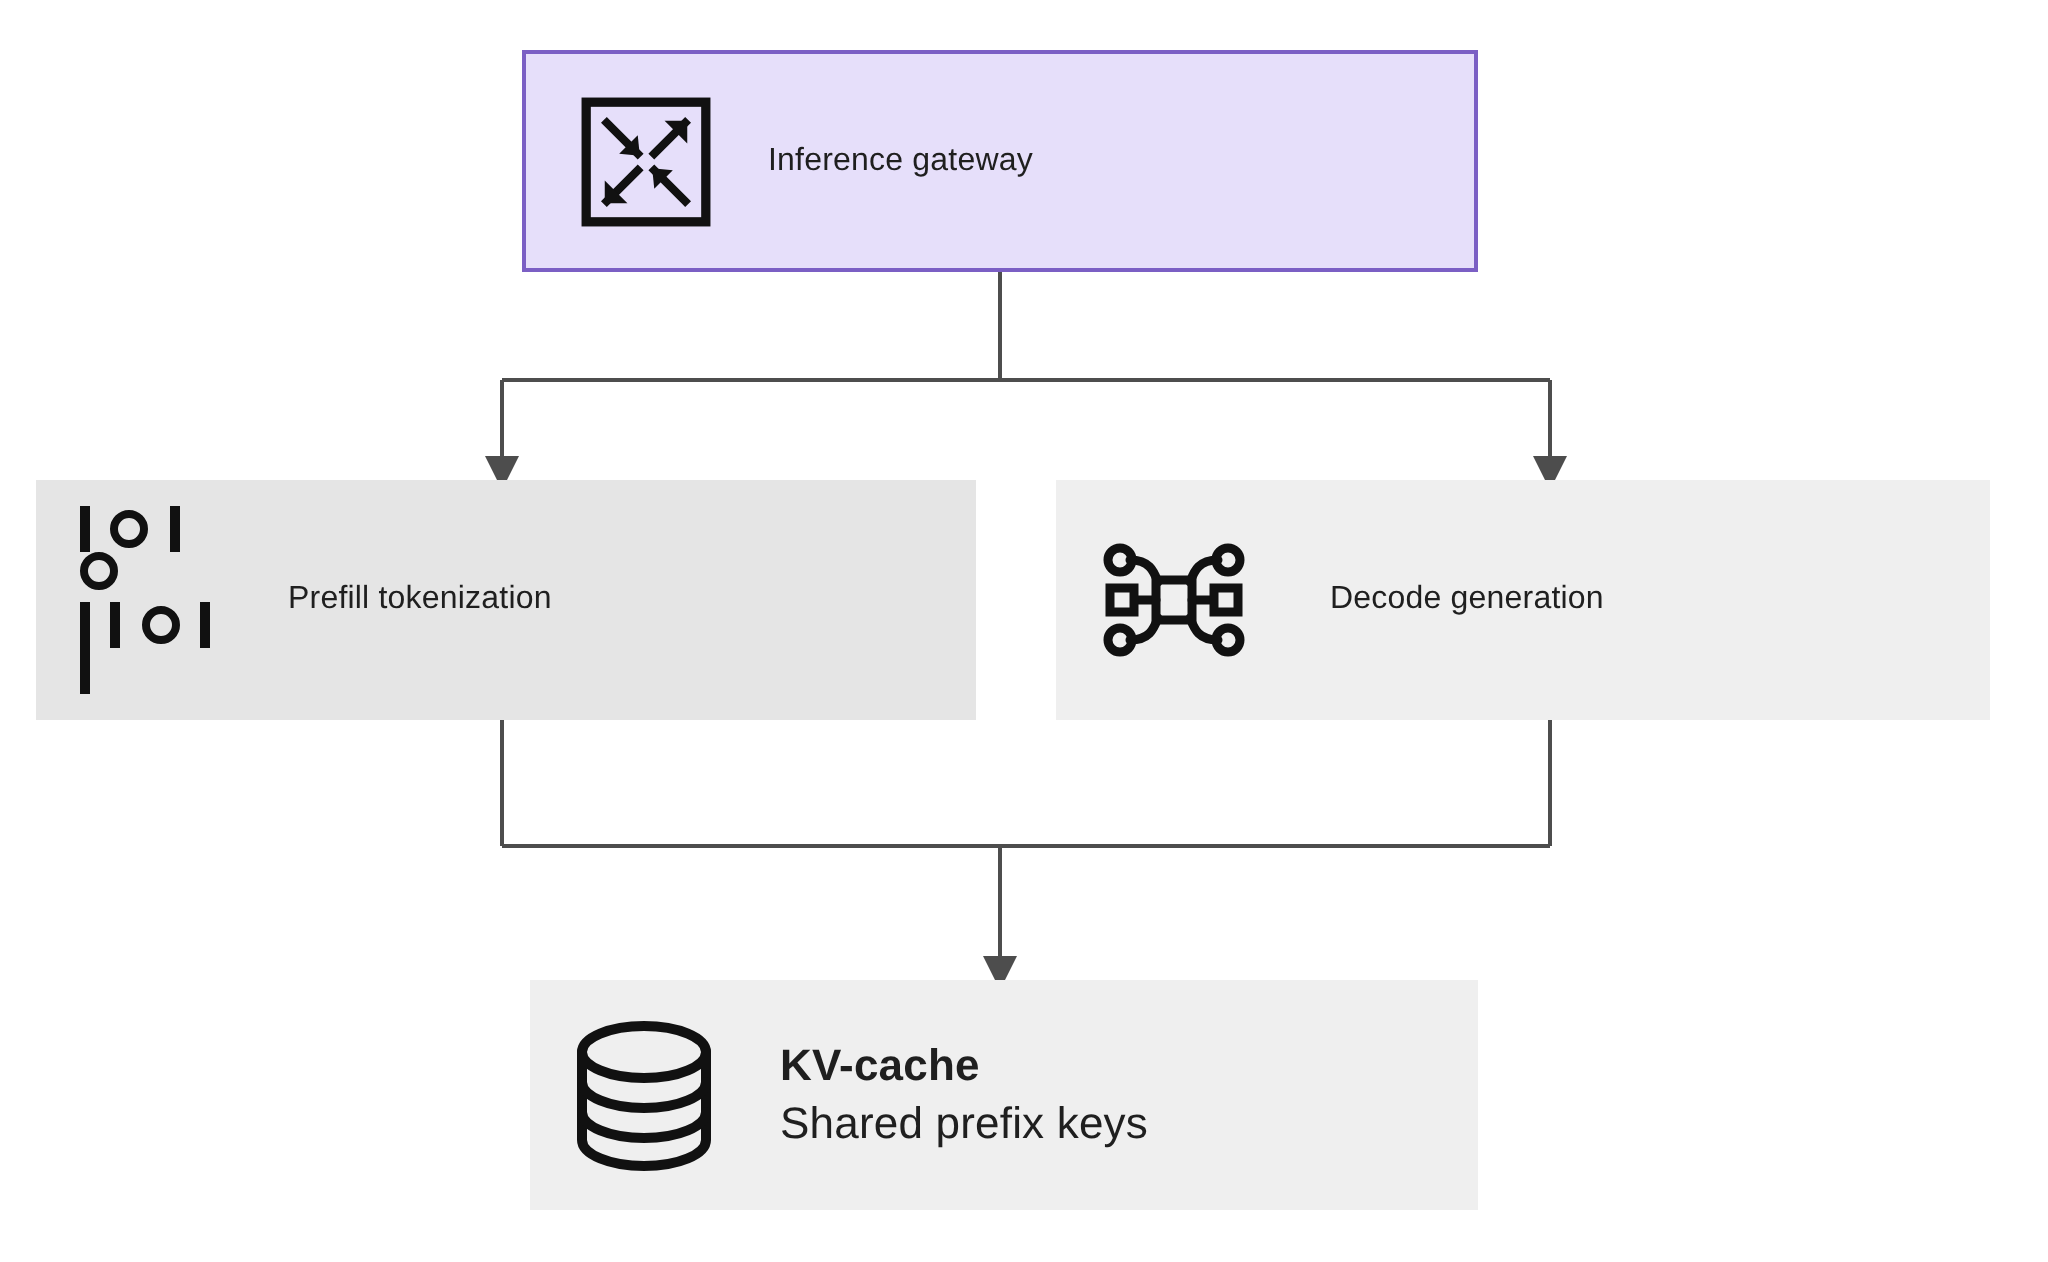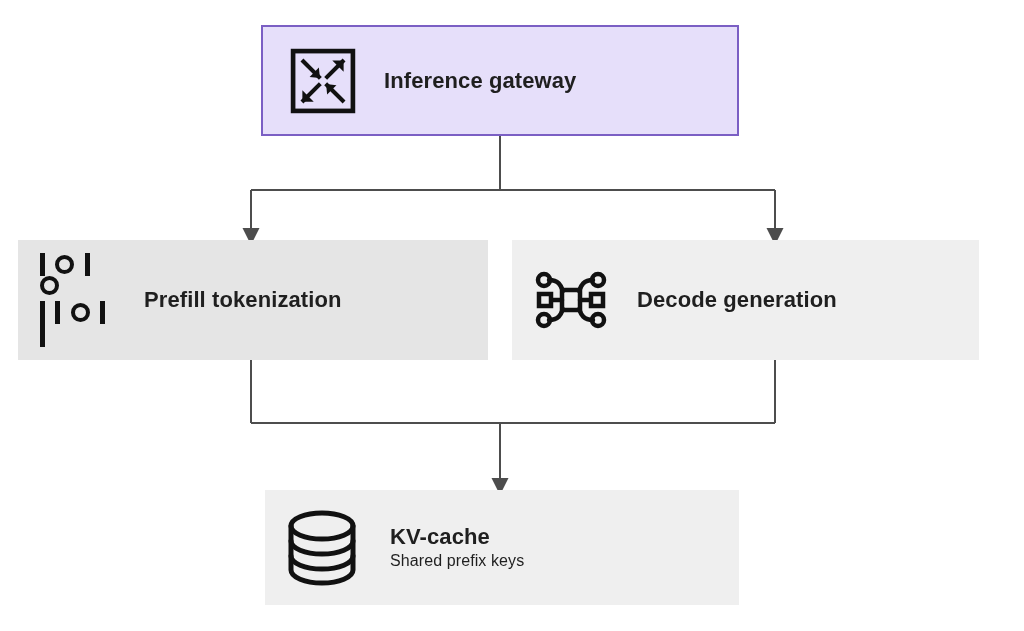--- a/index.html
+++ b/index.html
@@ -79,10 +79,9 @@
 
   .node-label {
     color: #1f1f1f;
-    font-size: 22px;
+    font-size: 16px;
     letter-spacing: 0.1px;
     white-space: nowrap;
-    font-weight: bold;
   }
   .label-gateway { margin-left: 28px; }
   .label-prefill { margin-left: 26px; }

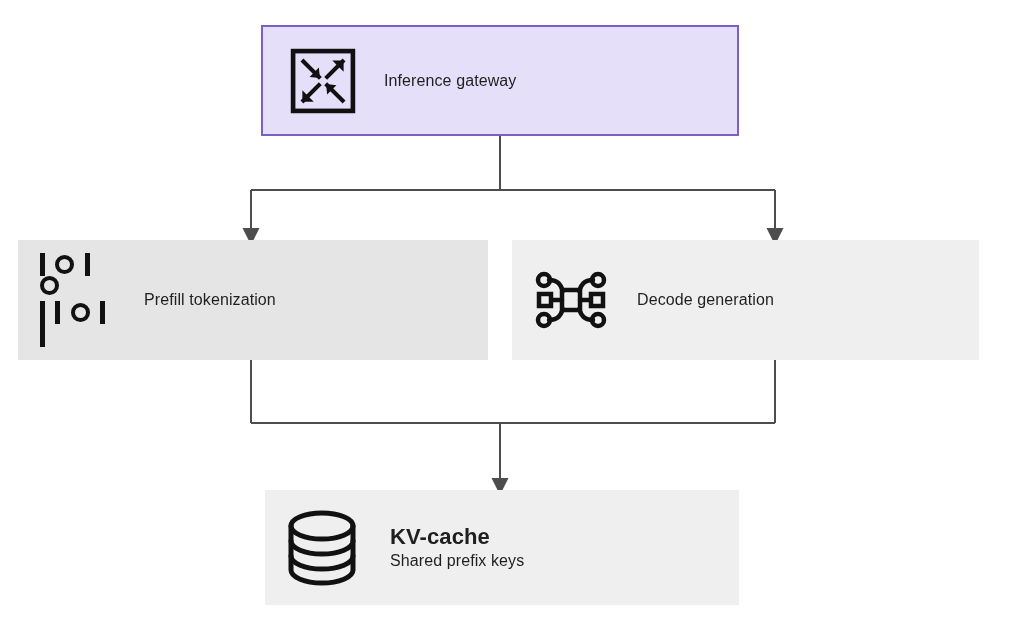--- a/index.html
+++ b/index.html
@@ -51,12 +51,13 @@
     padding-left: 22px;
   }
   .node-decode {
-    left: 512px;
+    left: 528px;
     top: 240px;
     width: 467px;
     height: 120px;
     background: #efefef;
     padding-left: 21px;
+    gap: 12px;
   }
   .node-kvcache {
     left: 265px;

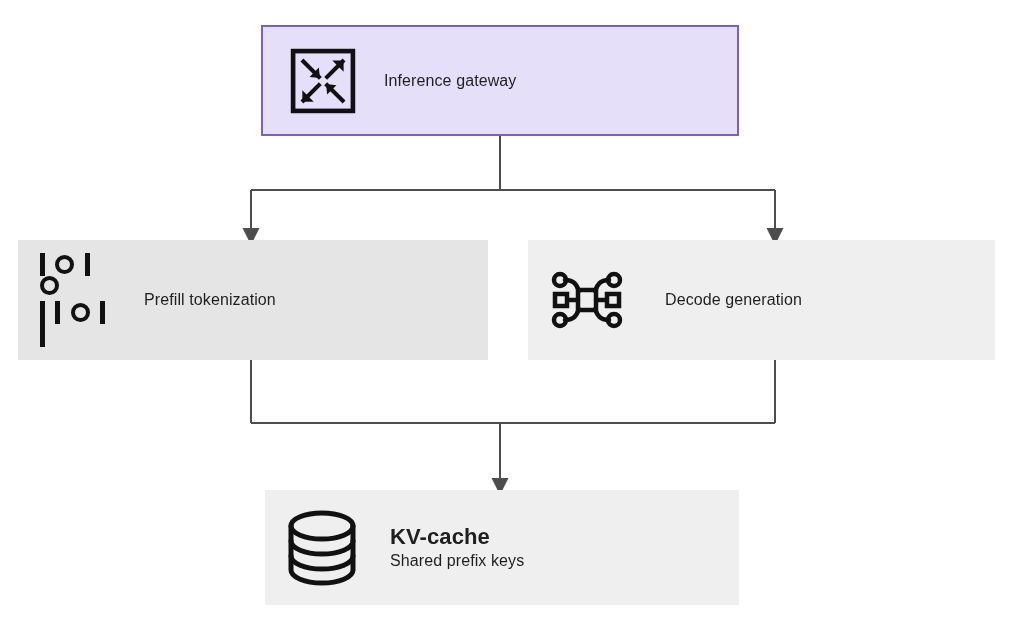--- a/index.html
+++ b/index.html
@@ -104,7 +104,7 @@
   }
   .kv-sub {
     color: #1f1f1f;
-    font-size: 16px;
+    font-size: 22px;
     font-weight: normal;
     letter-spacing: 0.1px;
     white-space: nowrap;

